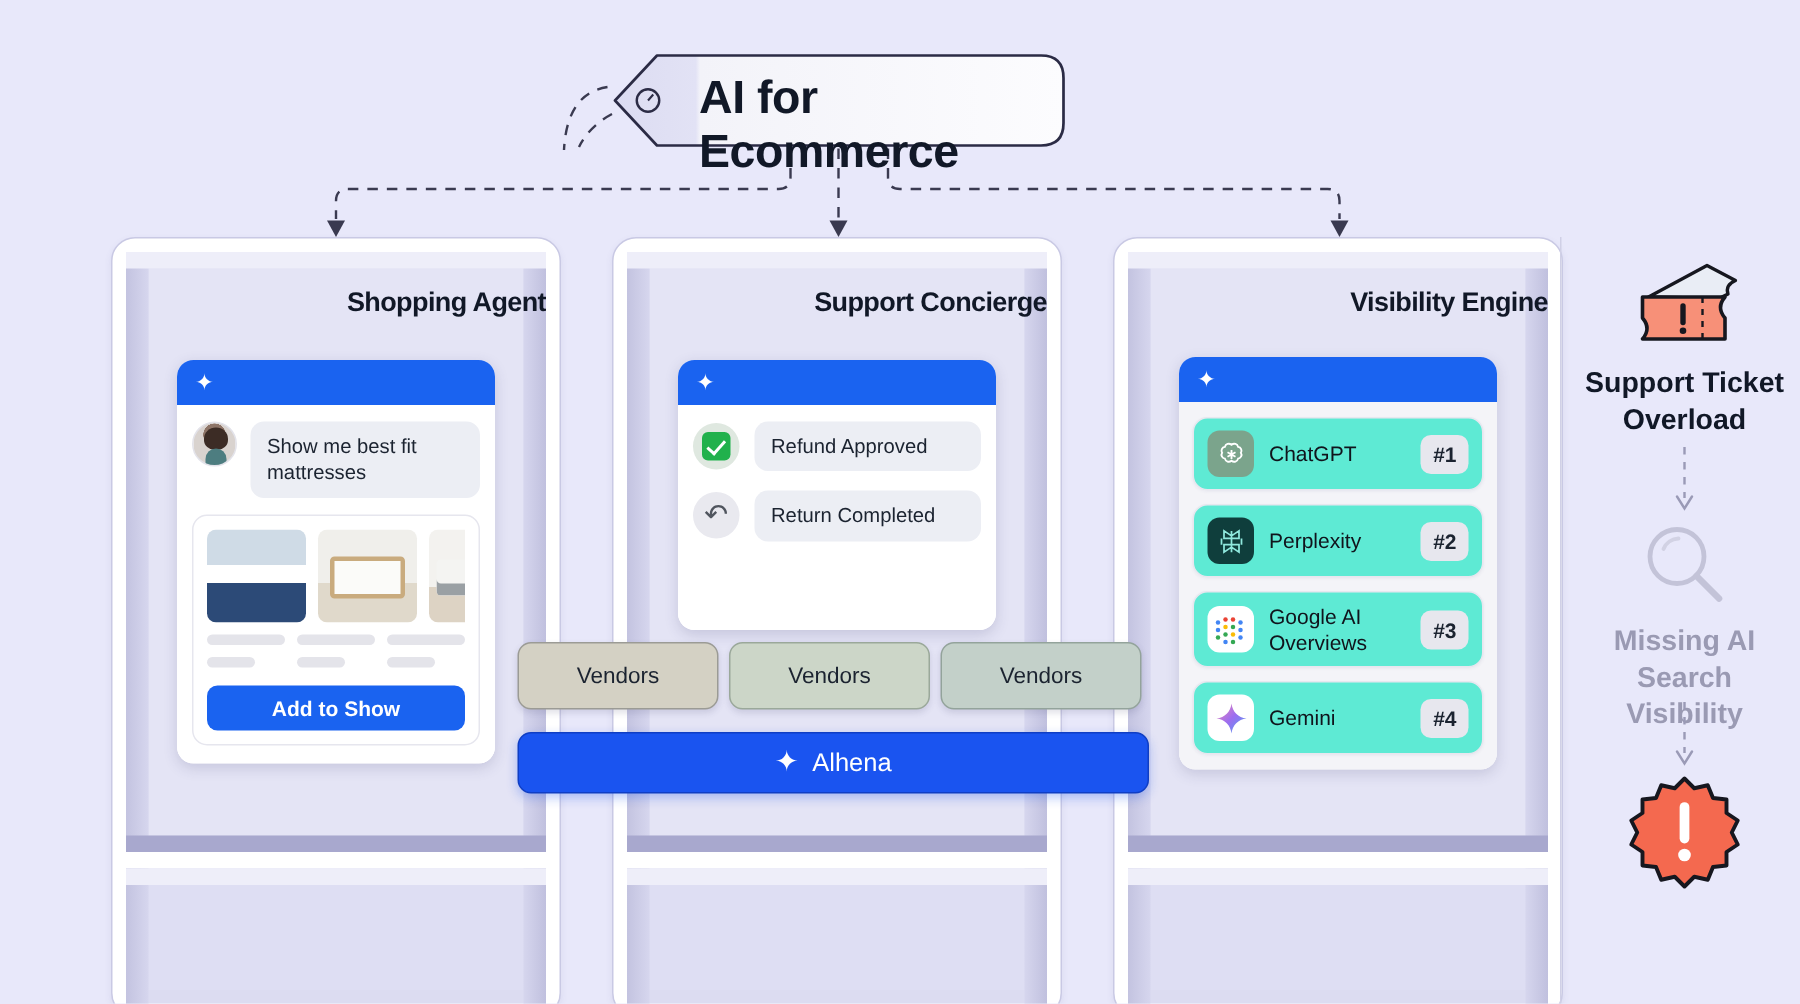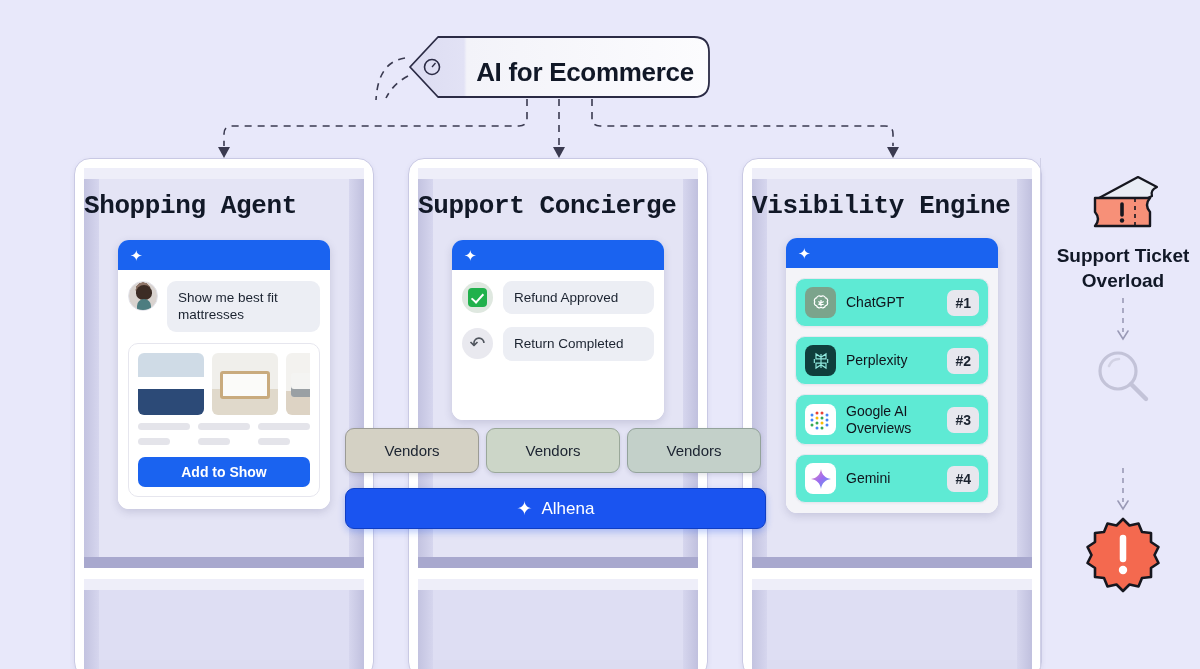--- a/index.html
+++ b/index.html
@@ -18,9 +18,9 @@
   }
   .title-tag svg { position: absolute; inset: 0; }
   .title-tag .tag-label {
-    position: absolute; left: 58px; top: 5px; right: 0; height: 62px;
+    position: absolute; left: 58px; top: 16px; right: 0; height: 62px;
     display: flex; align-items: center; justify-content: center;
-    font-size: 26px; font-weight: bold; color: #111827;
+    font-size: 31px; font-weight: bold; color: #111827;
     letter-spacing: -0.3px;
     padding-right: 6px;
   }

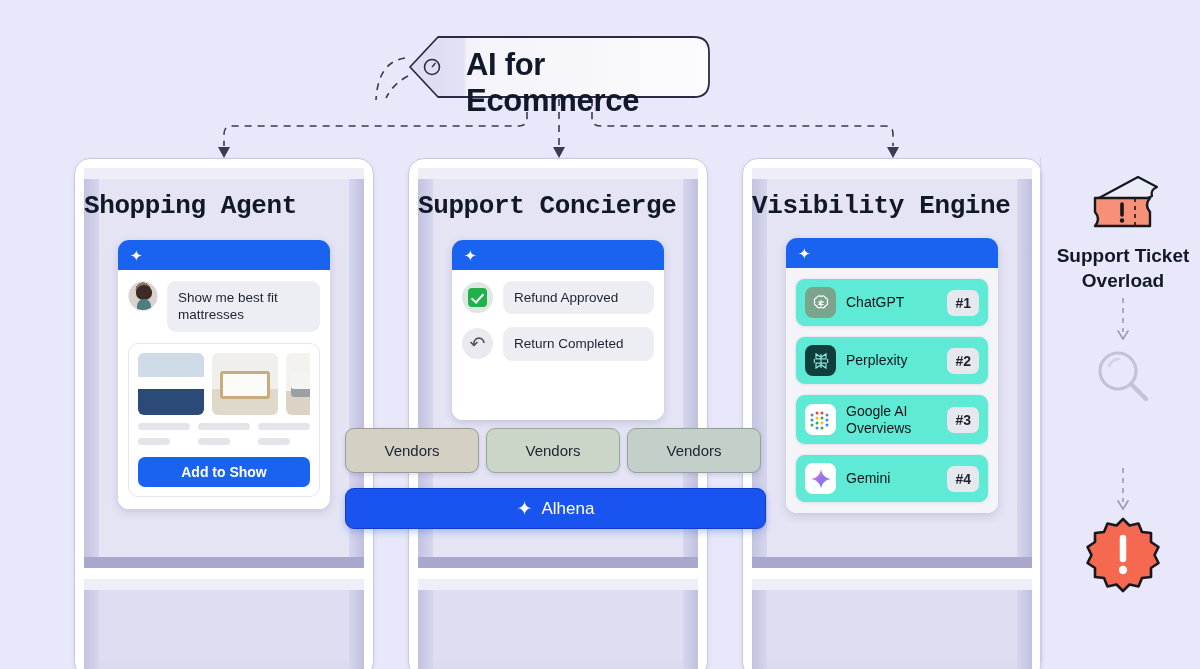--- a/index.html
+++ b/index.html
@@ -71,11 +71,10 @@
 
   .panel-title {
     position: absolute; left: 0; right: 0; top: 23px;
-    text-align: left;
-    font-size: 26px; font-weight: bold; color: #111827;
+    text-align: right;
+    font-size: 18px; font-weight: bold; color: #111827;
     letter-spacing: -0.4px;
     z-index: 4;
-    font-family: Liberation Mono, monospace;
   }
 
   

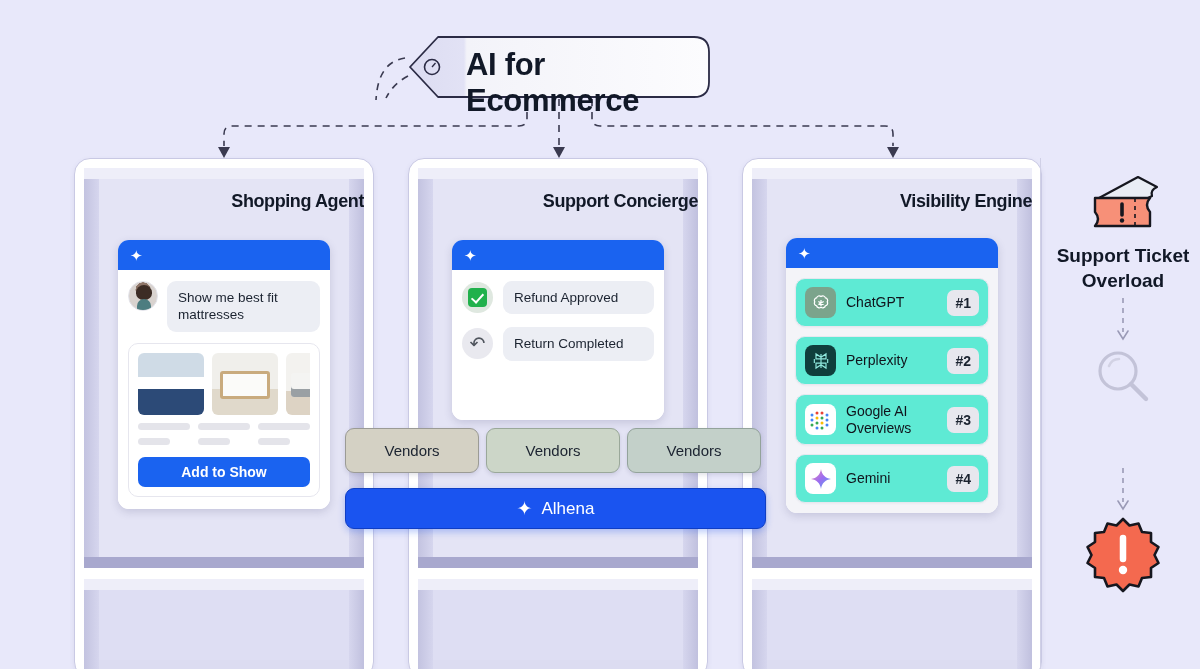--- a/index.html
+++ b/index.html
@@ -453,6 +453,7 @@
         <path d="M39 38 L54 53" stroke="#c3c3d8" stroke-width="4.4" stroke-linecap="round"></path>
         <path d="M17 20 a11 11 0 0 1 10 -7" stroke="#d2d2e4" stroke-width="2.6" fill="none" stroke-linecap="round"></path>
       </svg>
+      <div class="rail-caption muted">Missing AI Search Visibility</div>
     </div>
 
     <div class="rail-arrow" style="top:310px;">

